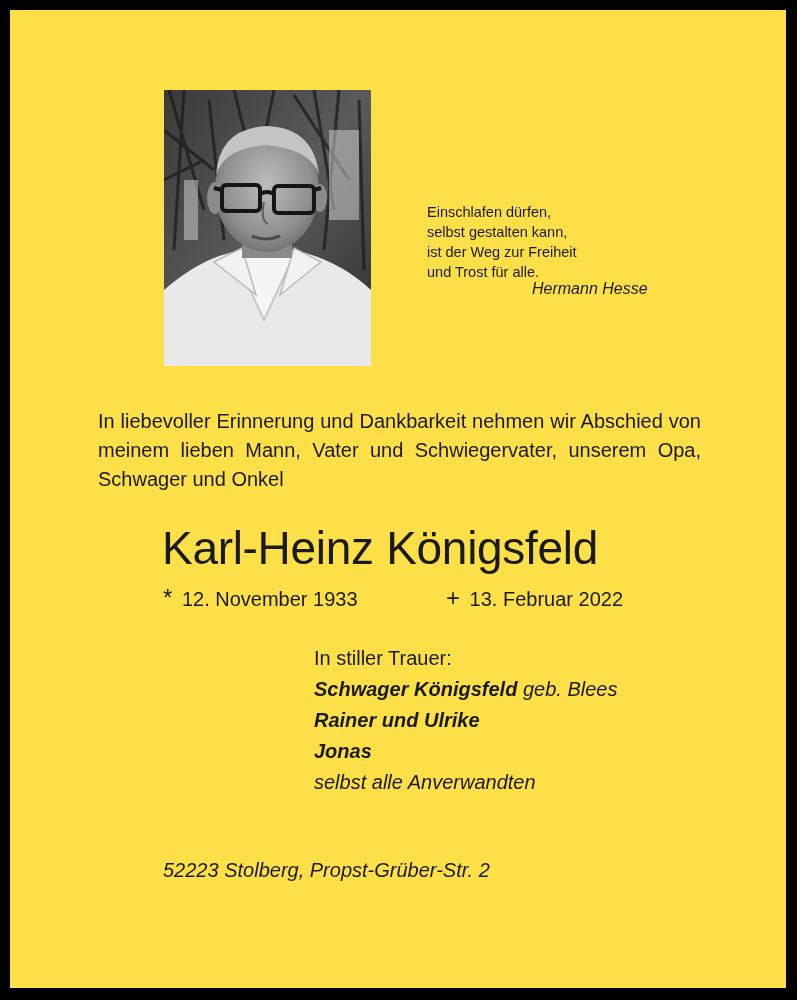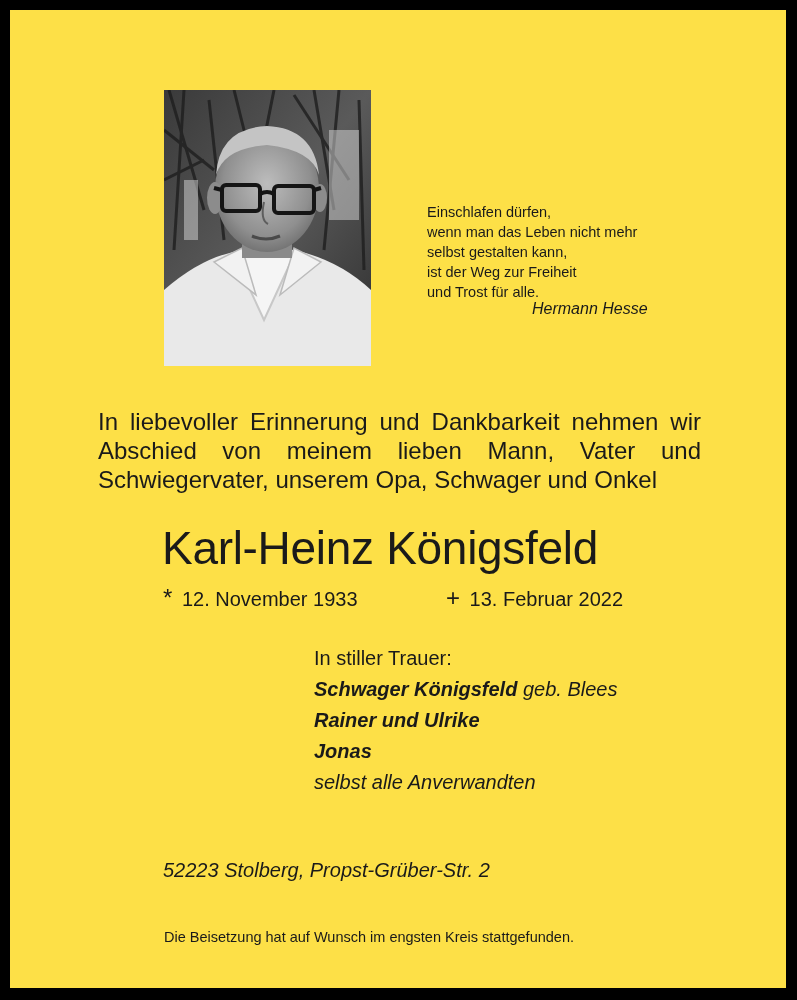--- a/index.html
+++ b/index.html
@@ -116,7 +116,6 @@
 
   <div class="quote">
     <span class="line">Einschlafen dürfen,</span>
-    <span class="line">wenn man das Leben nicht mehr</span>
     <span class="line">selbst gestalten kann,</span>
     <span class="line">ist der Weg zur Freiheit</span>
     <span class="line">und Trost für alle.</span>

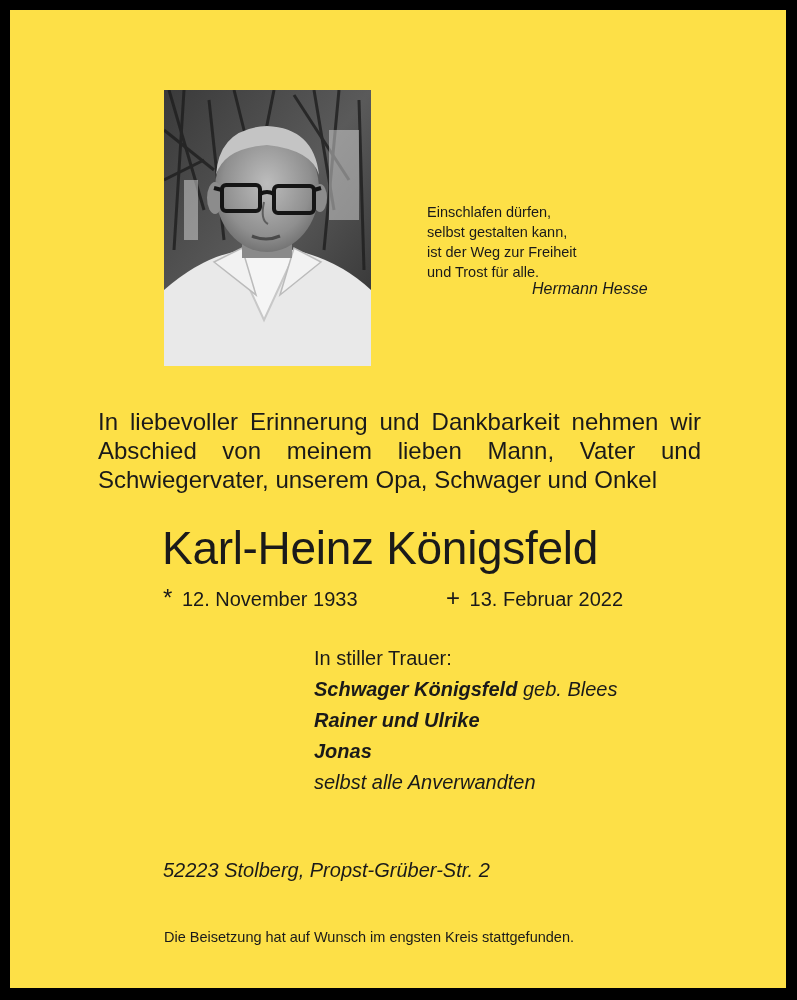--- a/index.html
+++ b/index.html
@@ -24,7 +24,7 @@
       display: block; font-style: italic; font-size: 16px; line-height: 16px; margin-left: 105px; margin-top: -1px;
     }
     .intro {
-      position: absolute; left: 88px; top: 397px; width: 603px; font-size: 24px; line-height: 29px;
+      position: absolute; left: 88px; top: 397px; width: 603px; font-size: 20px; line-height: 29px;
       text-align: justify; text-align-last: left; color: #1a1a1a;
     }
     .name {

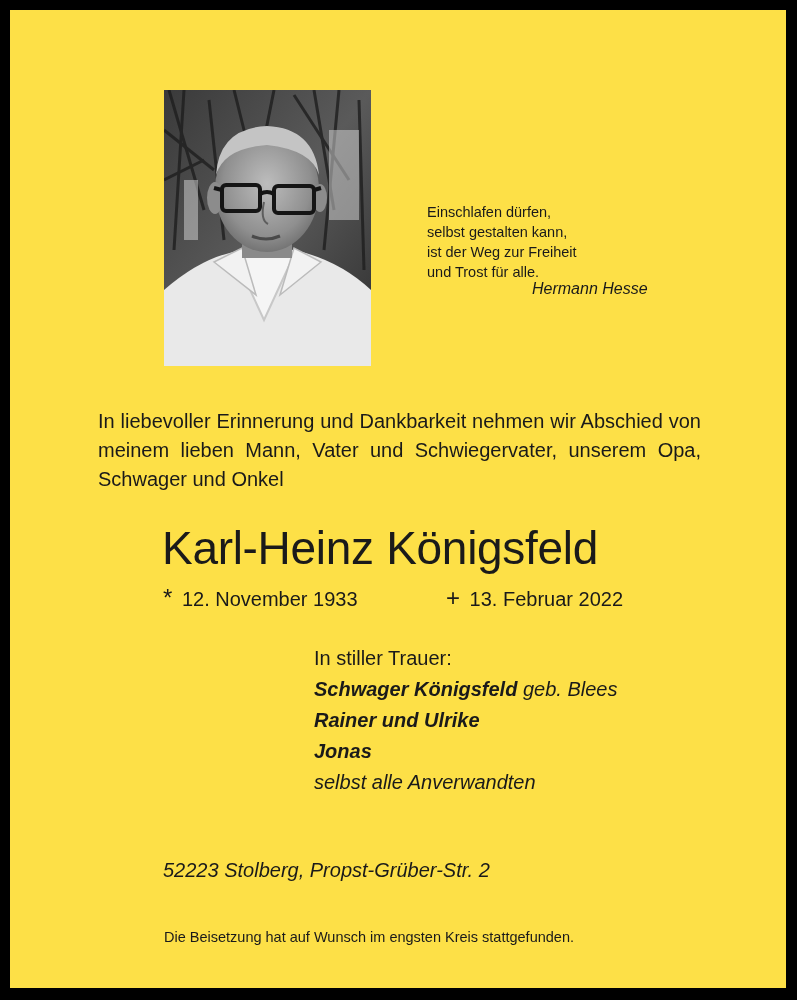--- a/index.html
+++ b/index.html
@@ -148,7 +148,6 @@
 
   <div class="address">52223 Stolberg, Propst-Grüber-Str. 2</div>
 
-  <div class="footnote">Die Beisetzung hat auf Wunsch im engsten Kreis stattgefunden.</div>
 </div>
 
 </body></html>

